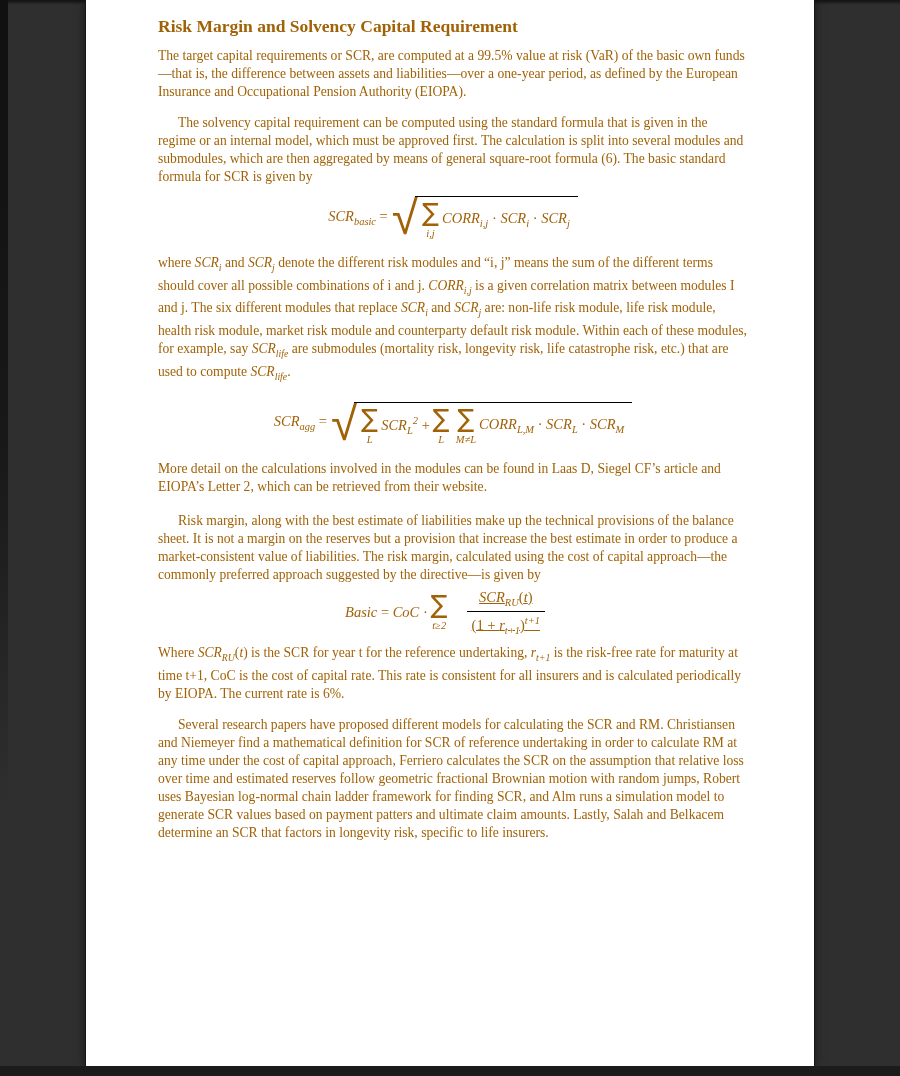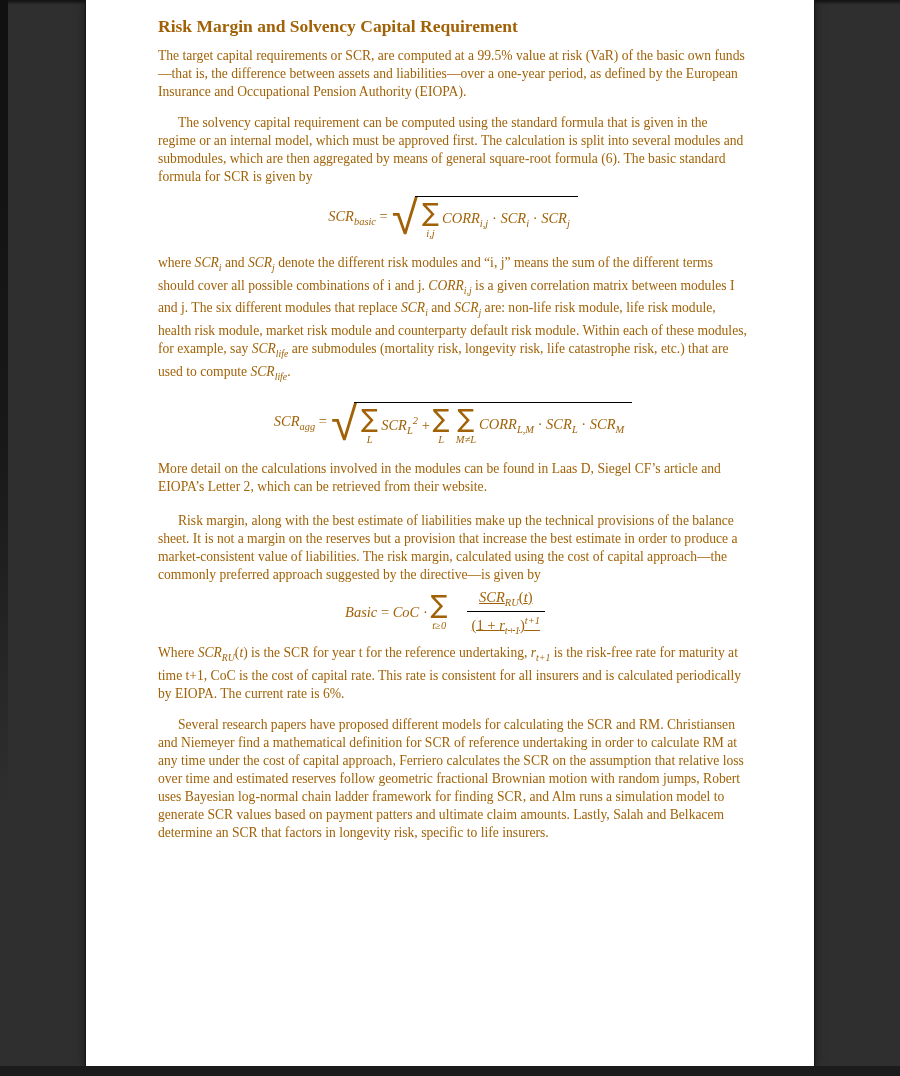--- a/index.html
+++ b/index.html
@@ -148,7 +148,7 @@
     <span class="mrow"><span class="seg-italic">Basic</span><span class="seg-normal"> = </span><span class="seg-italic">CoC</span><span class="seg-normal"> · </span></span>
     <span class="bigop">
       <span class="op">∑</span>
-      <span class="limit">t≥0</span>
+      <span class="limit">t≥2</span>
     </span>
     <span class="frac">
       <span class="num mrow"><span class="seg-italic">SCR</span><sub class="seg-sub">RU</sub><span class="seg-normal">(</span><span class="seg-italic">t</span><span class="seg-normal">)</span></span>

